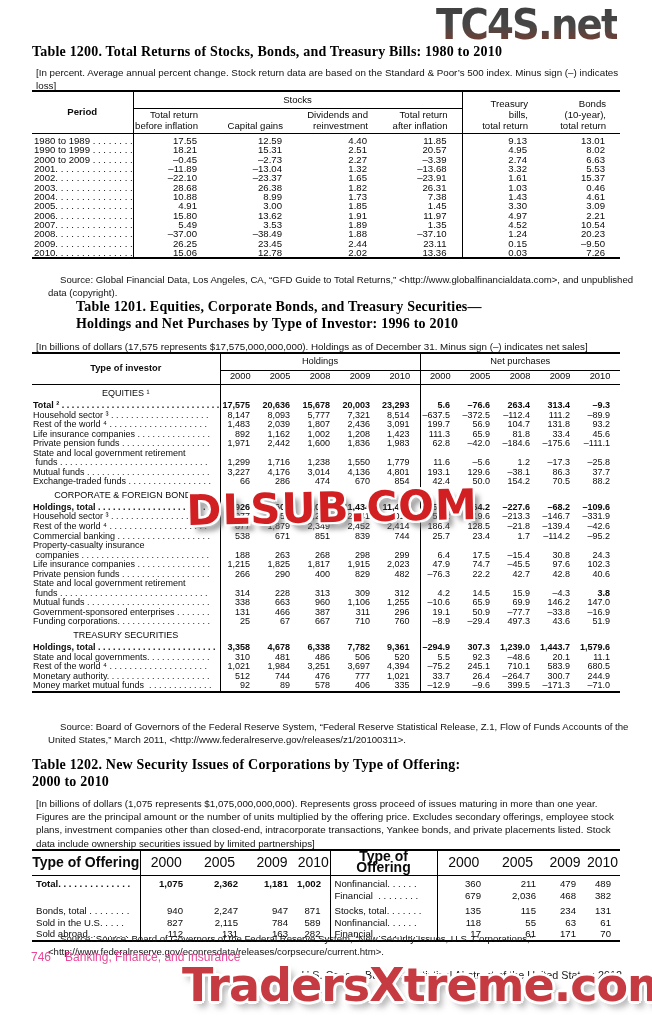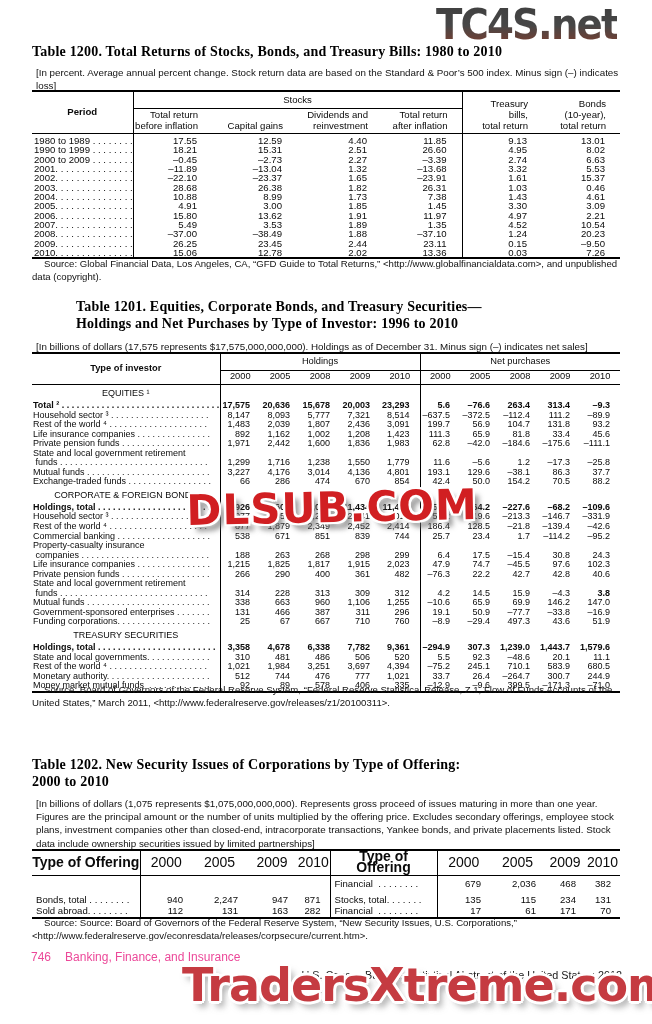--- a/index.html
+++ b/index.html
@@ -128,7 +128,7 @@
           <td class="num vl">18.21</td>
           <td class="num">15.31</td>
           <td class="num">2.51</td>
-          <td class="num">26.60</td>
+          <td class="num">20.57</td>
           <td class="num vl">4.95</td>
           <td class="num">8.02</td>
         </tr>

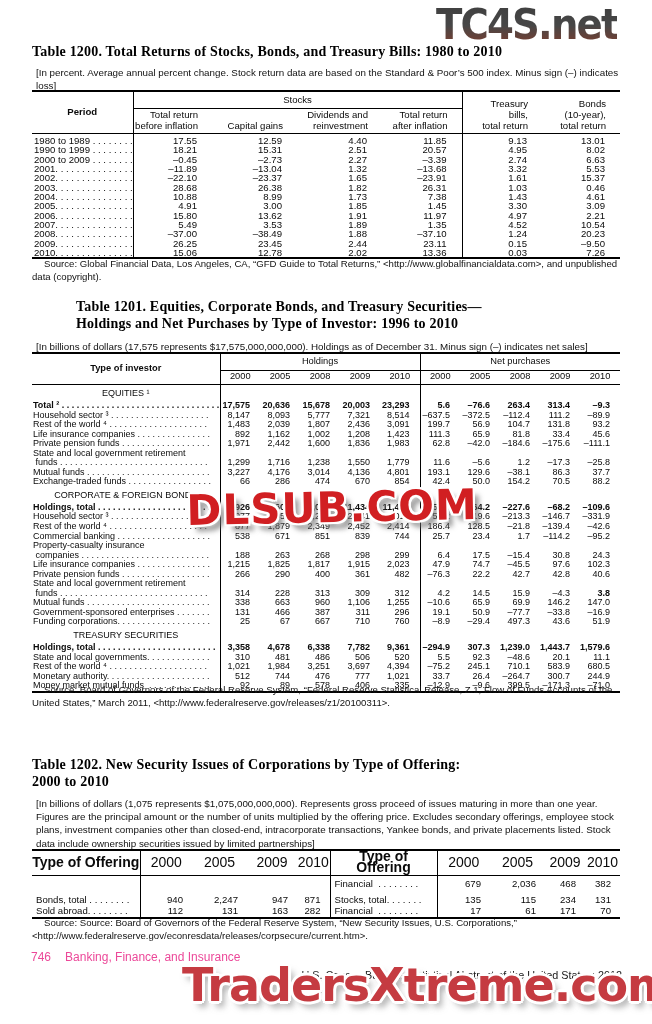--- a/index.html
+++ b/index.html
@@ -10,7 +10,7 @@
   h2.tbl-title{font-family:"Liberation Serif",serif;font-weight:bold;font-size:14px;
         line-height:16.5px;margin:0;letter-spacing:.2px;color:#000;}
   p.note{font-size:9.8px;line-height:13.2px;margin:4px;color:#111;}
-  p.foot, p.source{font-size:9.6px;line-height:12.6px;margin:0;color:#111;text-indent:12px;}
+  p.foot, p.source{font-size:9.6px;line-height:12.6px;margin:16px;color:#111;text-indent:12px;}
   p.foot{text-indent:12px;}
 
   table{border-collapse:collapse;table-layout:fixed;width:588px;}

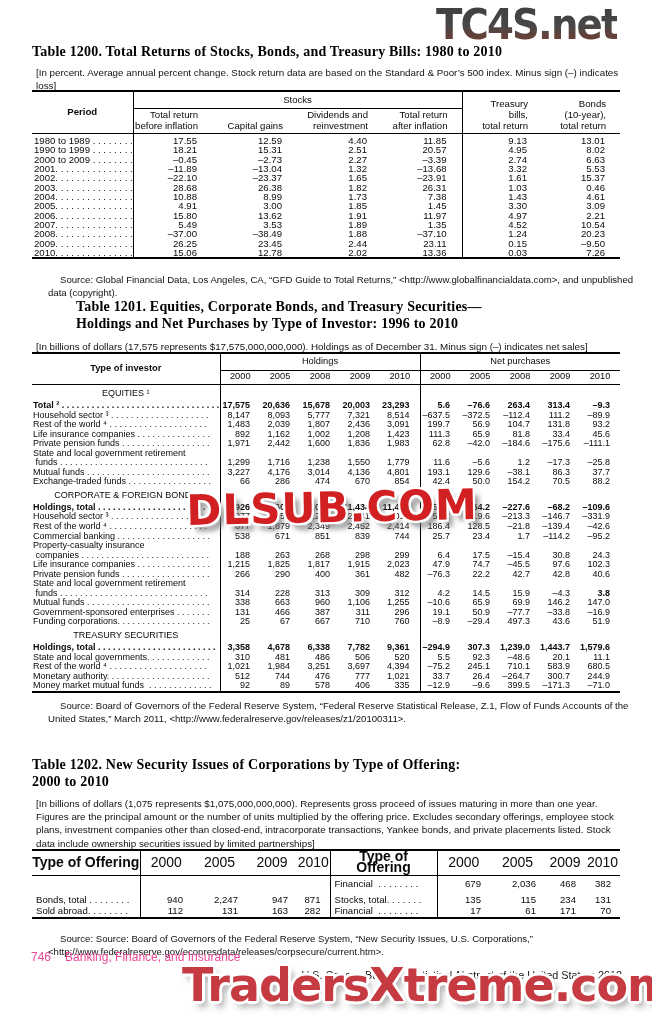--- a/index.html
+++ b/index.html
@@ -515,7 +515,7 @@
           <td class="num vl">266</td>
           <td class="num">290</td>
           <td class="num">400</td>
-          <td class="num">361</td>
+          <td class="num">829</td>
           <td class="num">482</td>
           <td class="num vl">–76.3</td>
           <td class="num">22.2</td>

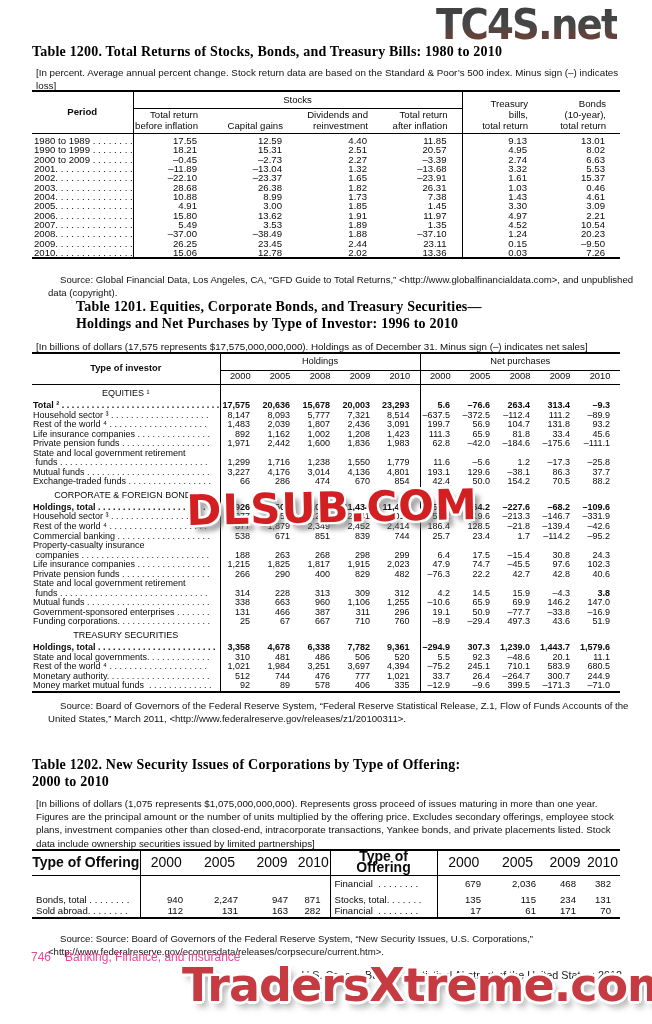--- a/index.html
+++ b/index.html
@@ -671,7 +671,7 @@
 
   <div class="wm" id="wm-mid">DLSUB.COM</div>
 
-  <p class="source abs" style="top:684px;">Source: Board of Governors of the Federal Reserve System, “Federal Reserve Statistical Release, Z.1, Flow of Funds Accounts of the United States,” March 2011, &lt;http://www.federalreserve.gov/releases/z1/20100311&gt;.</p>
+  <p class="source abs" style="top:705px;">Source: Board of Governors of the Federal Reserve System, “Federal Reserve Statistical Release, Z.1, Flow of Funds Accounts of the United States,” March 2011, &lt;http://www.federalreserve.gov/releases/z1/20100311&gt;.</p>
 
   <div class="abs" style="top:757px;">
     <h2 class="tbl-title">Table 1202. New Security Issues of Corporations by Type of Offering:</h2>

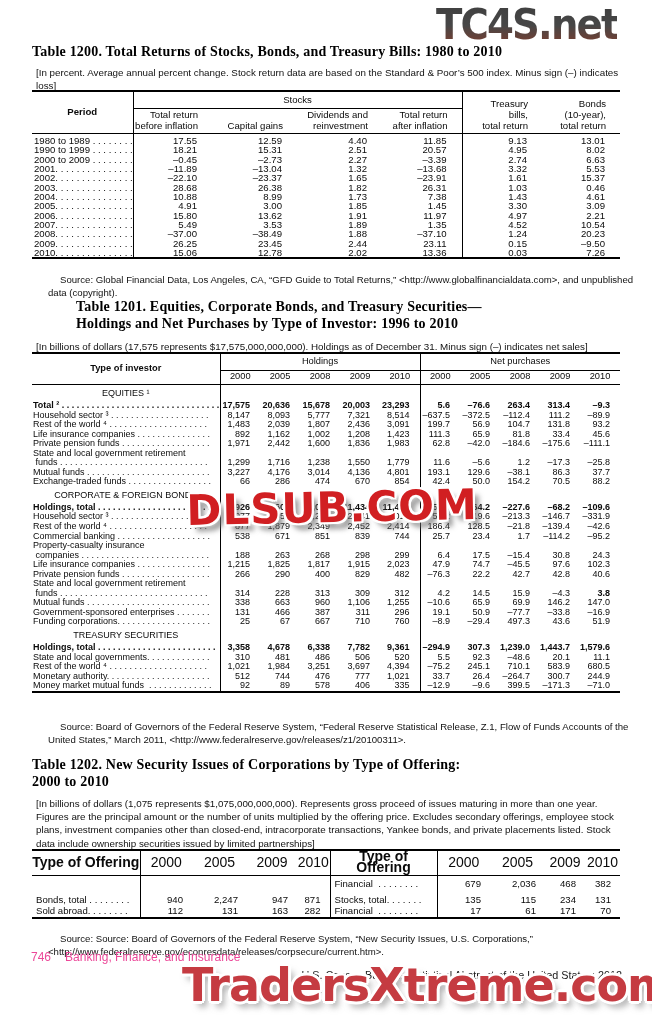--- a/index.html
+++ b/index.html
@@ -708,6 +708,18 @@
     </thead>
     <tbody>
         <tr>
+          <td class="lbl b ind">Total. . . . . . . . . . . . . .</td>
+          <td class="num vl b">1,075</td>
+          <td class="num b">2,362</td>
+          <td class="num b">1,181</td>
+          <td class="num b">1,002</td>
+          <td class="lbl ind vl">Nonfinancial. . . . . .</td>
+          <td class="num vl">360</td>
+          <td class="num">211</td>
+          <td class="num">479</td>
+          <td class="num">489</td>
+        </tr>
+        <tr>
           <td></td>
           <td class="vl"></td>
           <td></td>

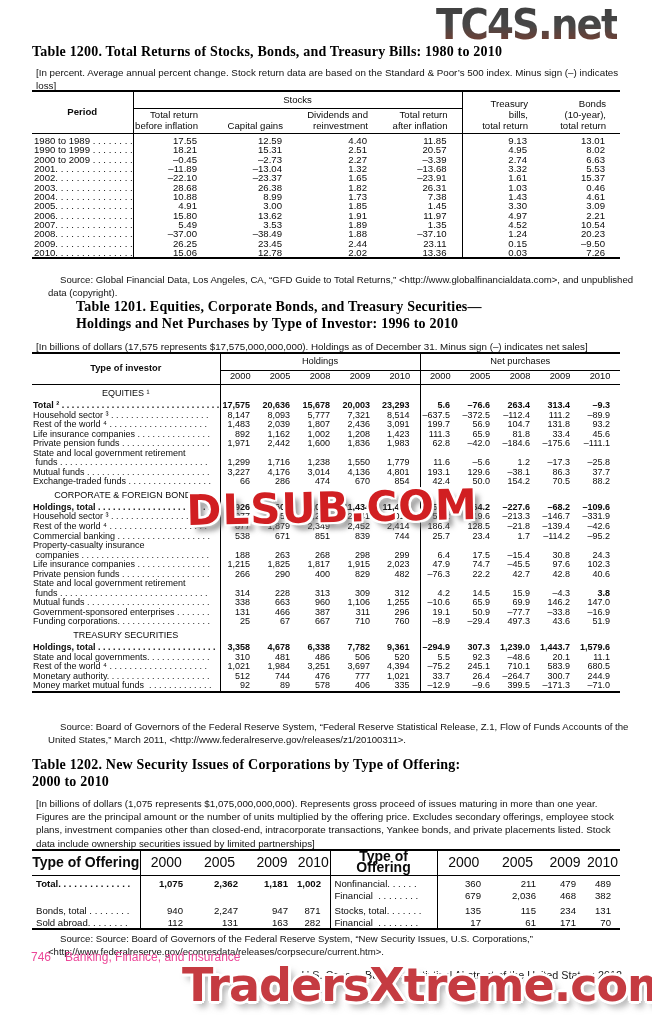--- a/index.html
+++ b/index.html
@@ -744,6 +744,18 @@
           <td class="num">131</td>
         </tr>
         <tr>
+          <td class="lbl ind">Sold in the U.S. . . . .</td>
+          <td class="num vl">827</td>
+          <td class="num">2,115</td>
+          <td class="num">784</td>
+          <td class="num">589</td>
+          <td class="lbl ind vl">Nonfinancial. . . . . .</td>
+          <td class="num vl">118</td>
+          <td class="num">55</td>
+          <td class="num">63</td>
+          <td class="num">61</td>
+        </tr>
+        <tr>
           <td class="lbl ind">Sold abroad. . . . . . . .</td>
           <td class="num vl">112</td>
           <td class="num">131</td>

